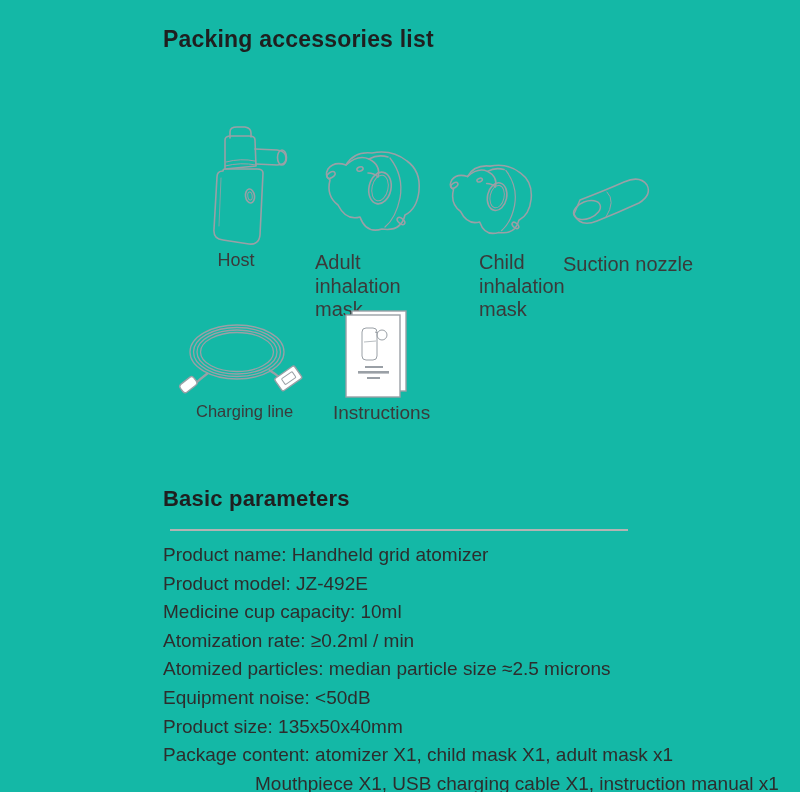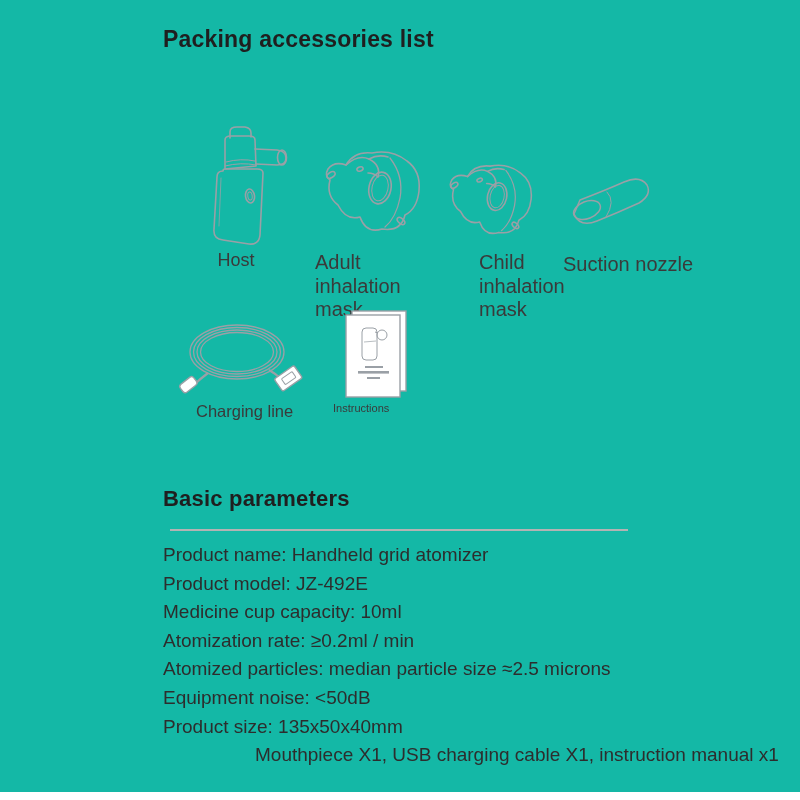--- a/index.html
+++ b/index.html
@@ -35,7 +35,7 @@
   .label-child{left:435px;top:251px;width:112px;margin-left:44px;}
   .label-nozzle{left:563px;top:253px;width:140px;white-space:nowrap;}
   .label-cable{left:196px;top:402px;width:140px;font-size:16.5px;}
-  .label-manual{left:333px;top:402px;width:140px;font-size:11px;}
+  .label-manual{left:333px;top:402px;width:140px;font-size:19px;}
   .params-list{
     position:absolute;left:163px;top:541px;width:540px;
     font-size:19px;color:#2d2d2d;

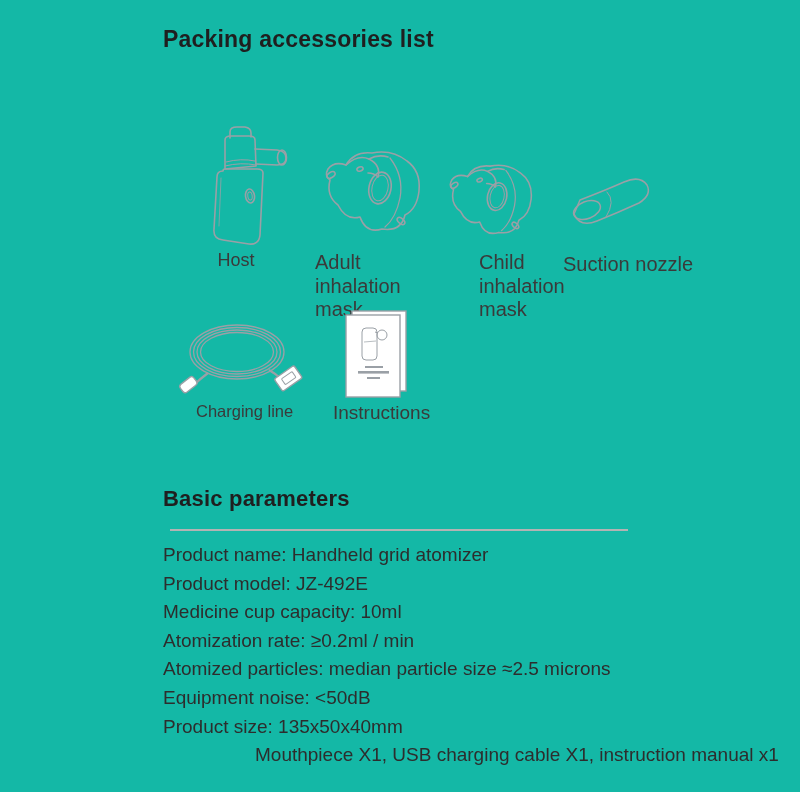--- a/index.html
+++ b/index.html
@@ -168,6 +168,7 @@
     <div class="param-row">Atomized particles: median particle size ≈2.5 microns</div>
     <div class="param-row">Equipment noise: &lt;50dB</div>
     <div class="param-row">Product size: 135x50x40mm</div>
+    <div class="param-row">Package content: atomizer X1, child mask X1, adult mask x1</div>
     <div class="param-row indent">Mouthpiece X1, USB charging cable X1, instruction manual x1</div>
   </div>
 

